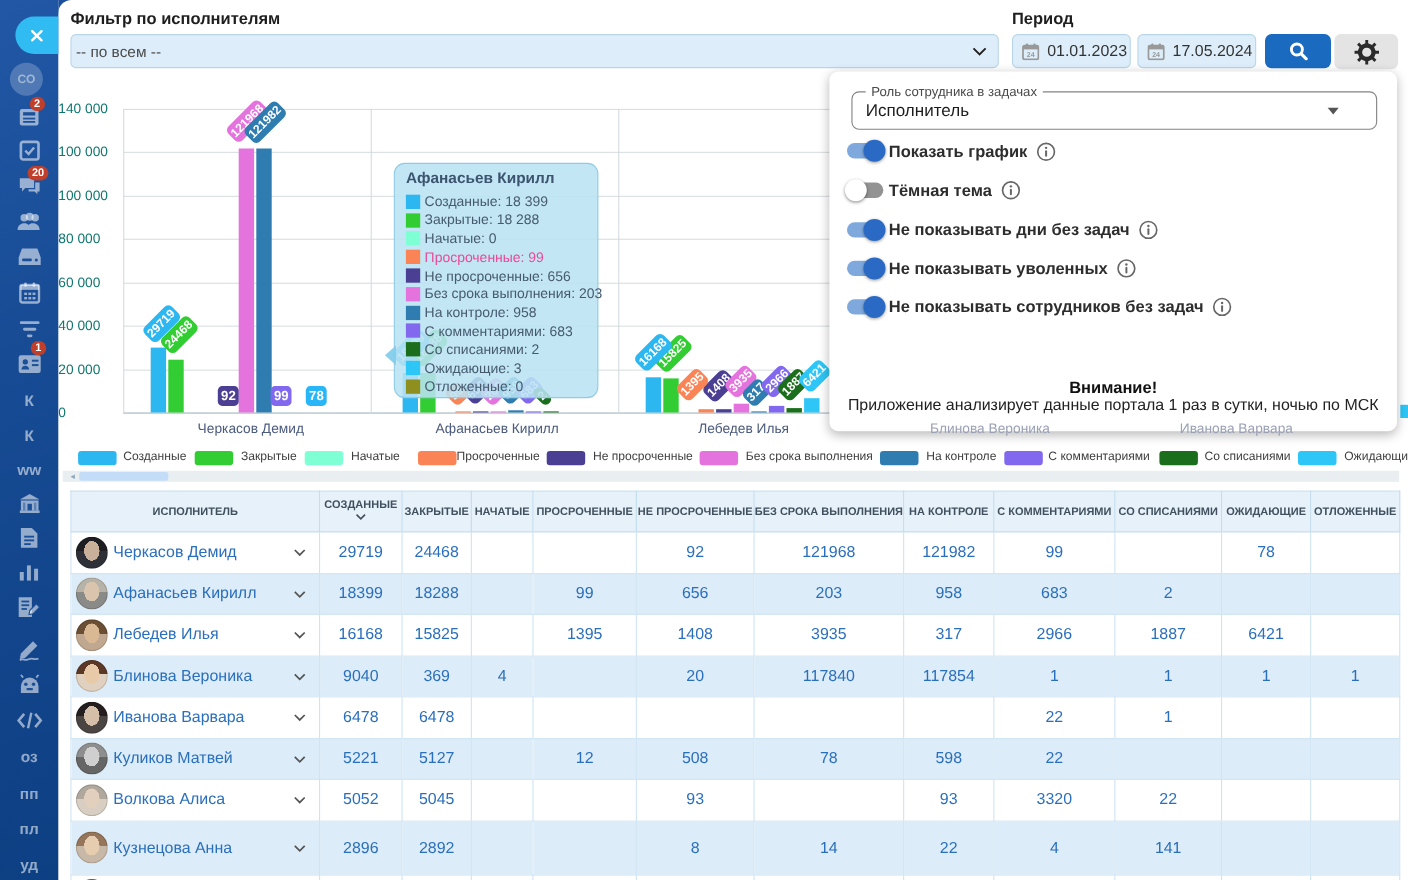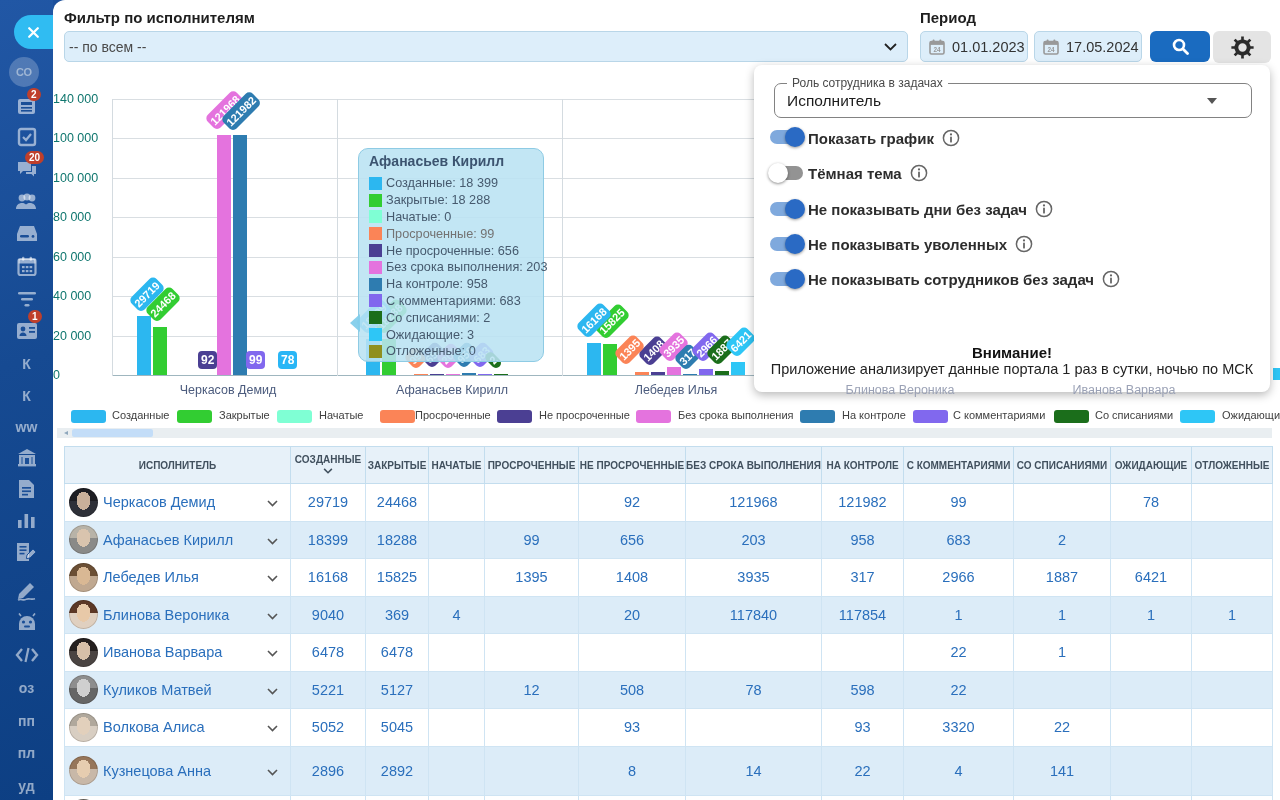--- a/index.html
+++ b/index.html
@@ -312,7 +312,7 @@
     </div>
 <div style="display:flex;align-items:center;height:16.8px">
       <span style="width:13px;height:13px;background:#fb8457;margin-right:4px;flex:none"></span>
-      <span style="font-size:12.7px;color:#737373;white-space:nowrap">Просроченные: 99</span>
+      <span style="font-size:12.7px;color:#ec4899;white-space:nowrap">Просроченные: 99</span>
     </div>
 <div style="display:flex;align-items:center;height:16.8px">
       <span style="width:13px;height:13px;background:#4b3f93;margin-right:4px;flex:none"></span>

